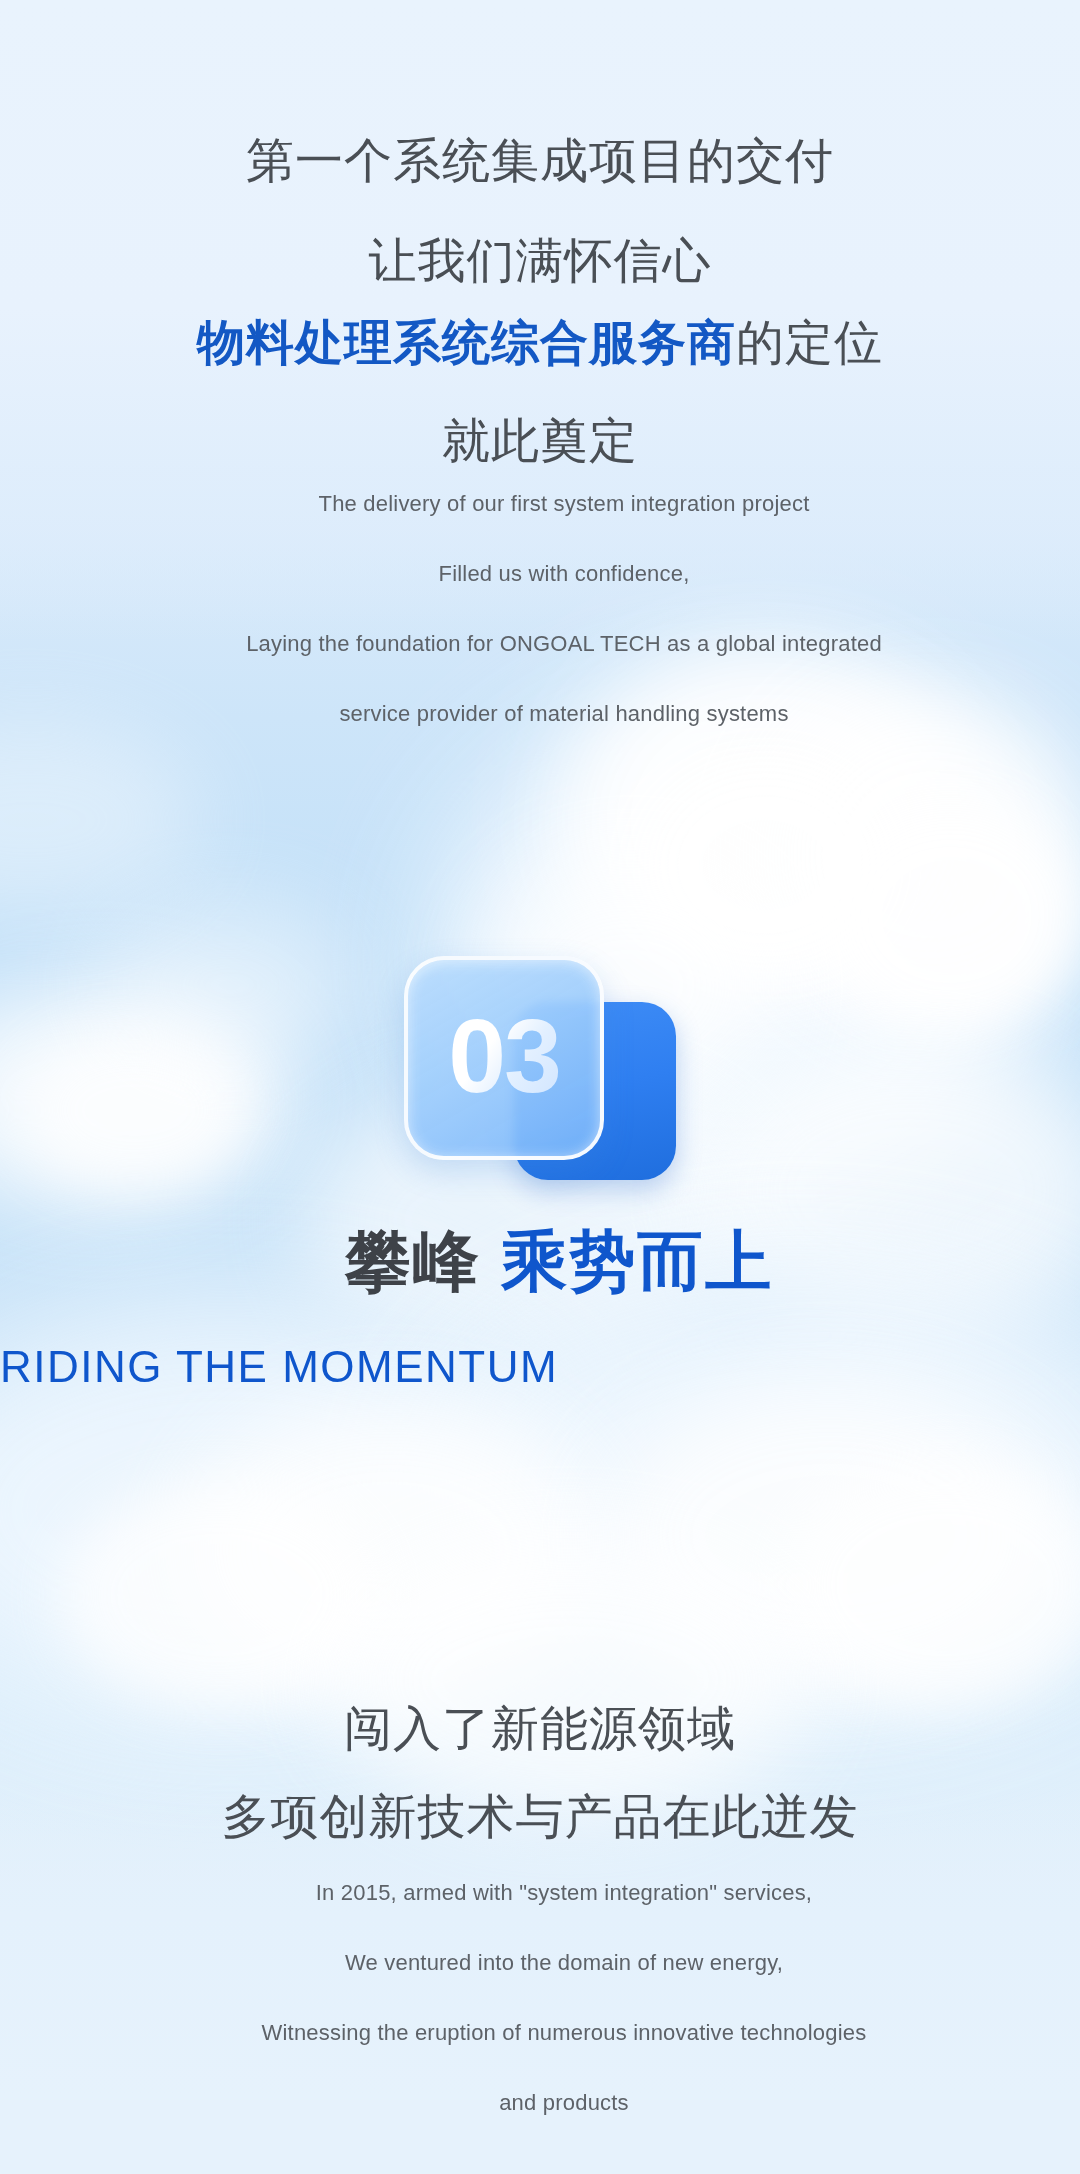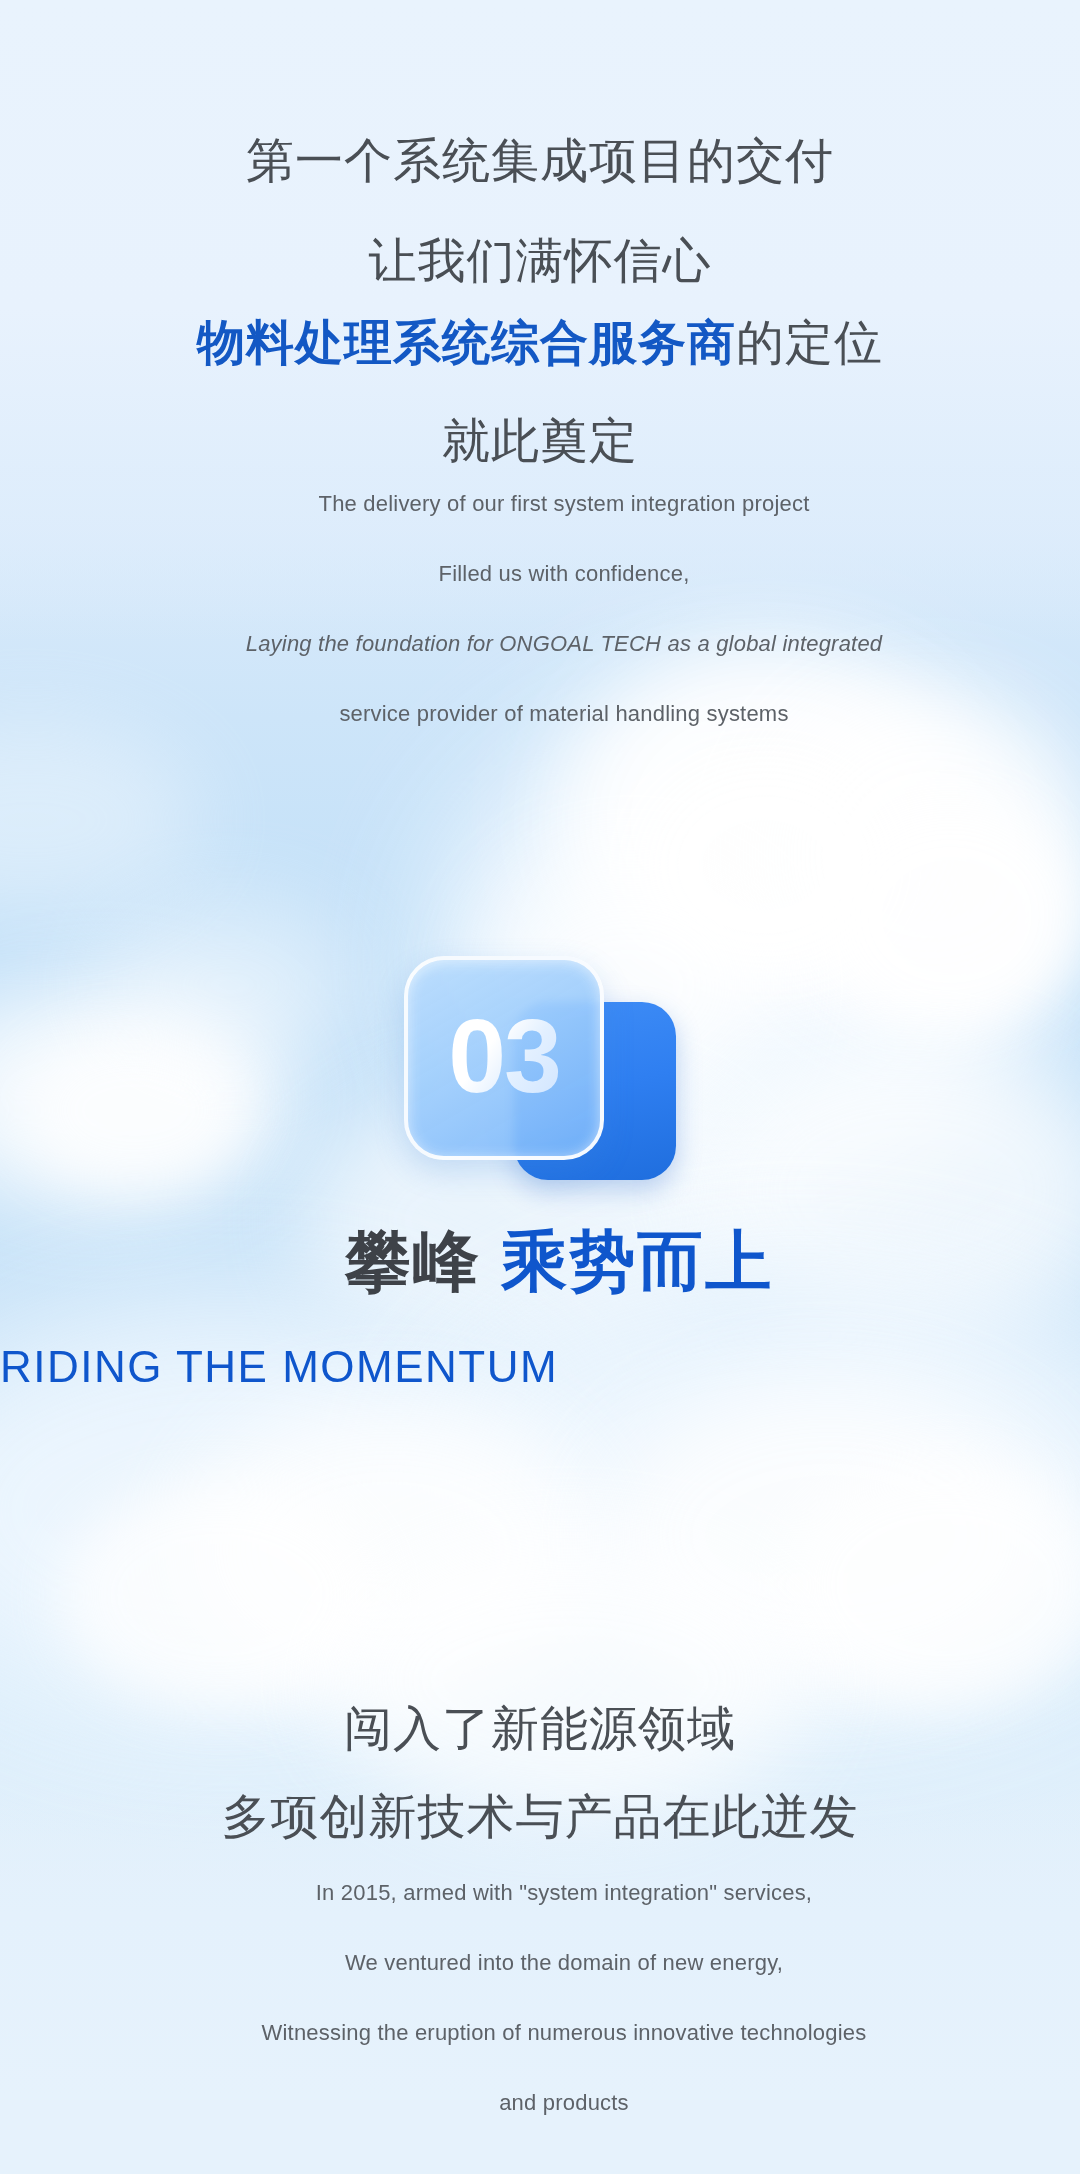--- a/index.html
+++ b/index.html
@@ -159,7 +159,7 @@
     <div class="row" style="top:563px;">
       <div class="en-line">Filled us with confidence,</div>
     </div>
-    <div class="row" style="top:633px;font-style:italic;">
+    <div class="row" style="top:633px;">
       <div class="en-line">Laying the foundation for ONGOAL TECH as a global integrated</div>
     </div>
     <div class="row" style="top:703px;">

